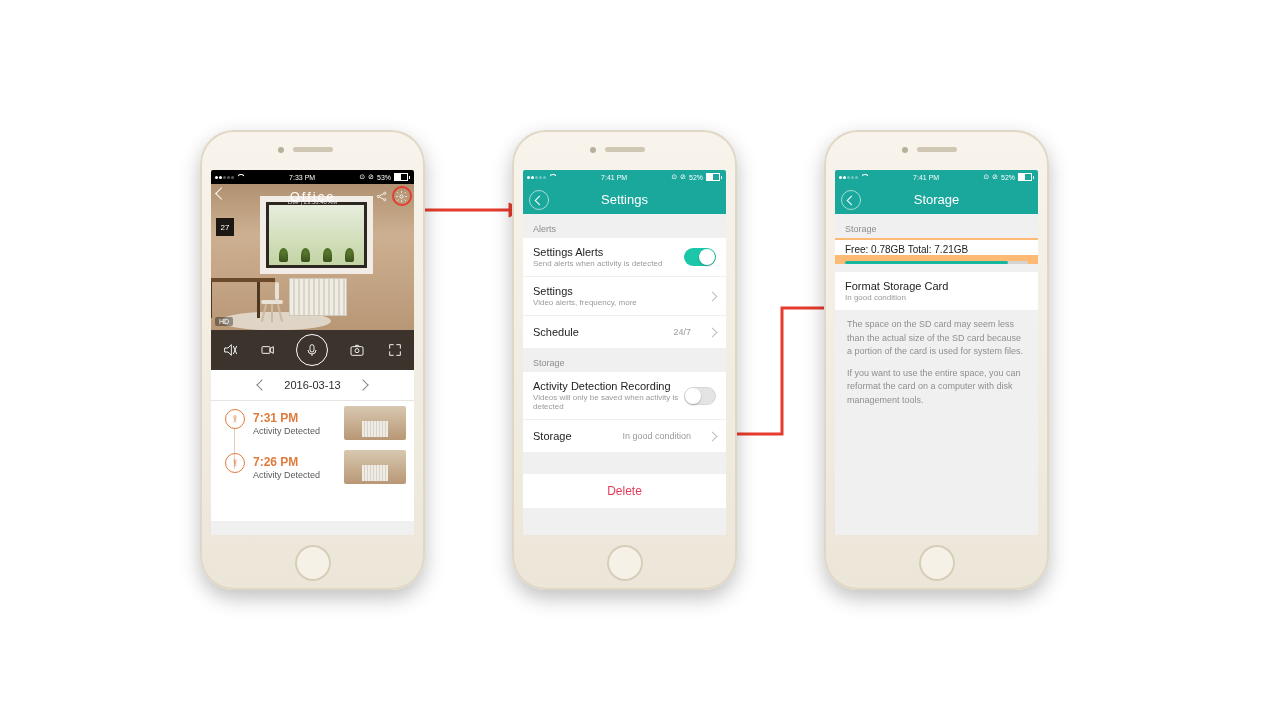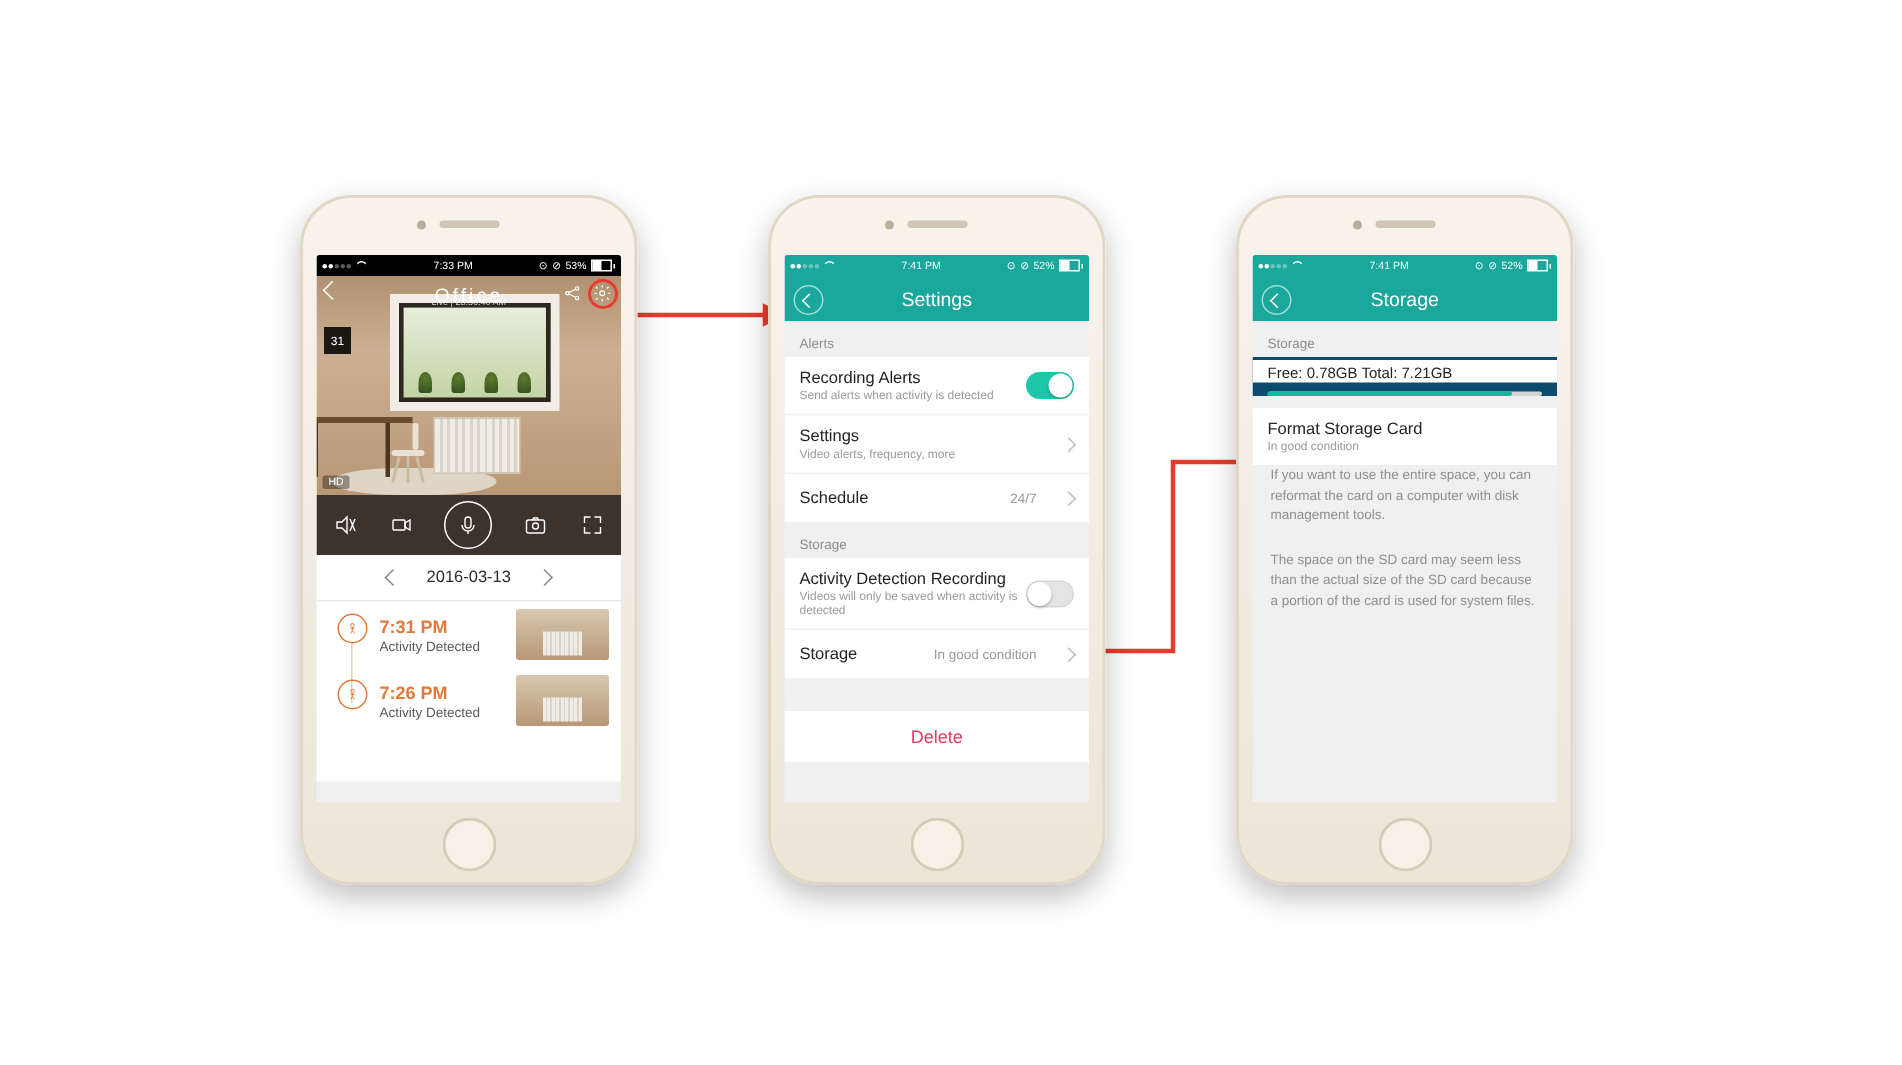--- a/index.html
+++ b/index.html
@@ -169,7 +169,7 @@
               <span style="left:18px;transform:rotate(-14deg)"></span>
             </div>
           </div>
-        <div class="cal">31</div>
+        <div class="cal">27</div>
         <div class="live-badge">HD</div>
 
         <div class="live-top-wrap">

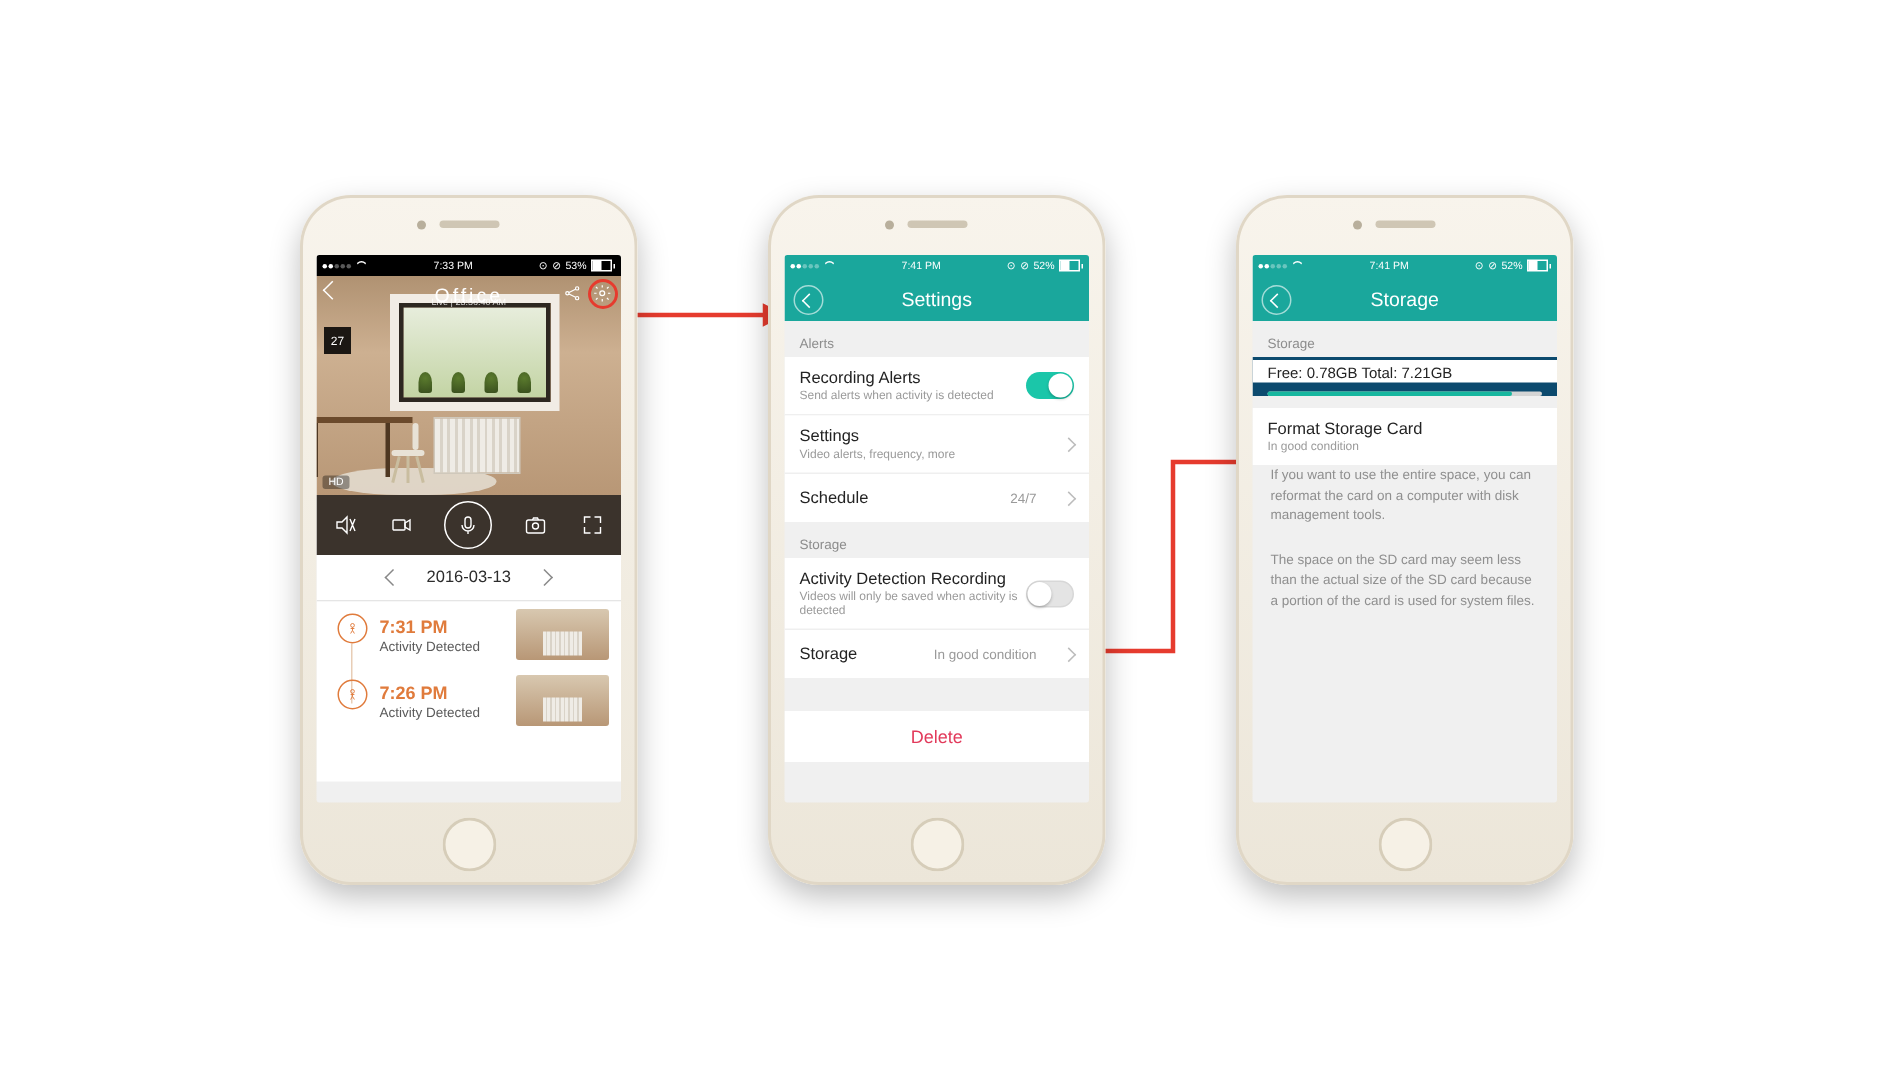--- a/index.html
+++ b/index.html
@@ -302,7 +302,7 @@
       <div class="section-lbl">Alerts</div>
       <div class="row">
         <div class="r-main">
-          <div class="r-title">Recording Alerts</div>
+          <div class="r-title">Settings Alerts</div>
           <div class="r-sub">Send alerts when activity is detected</div>
         </div>
         <div class="toggle on">

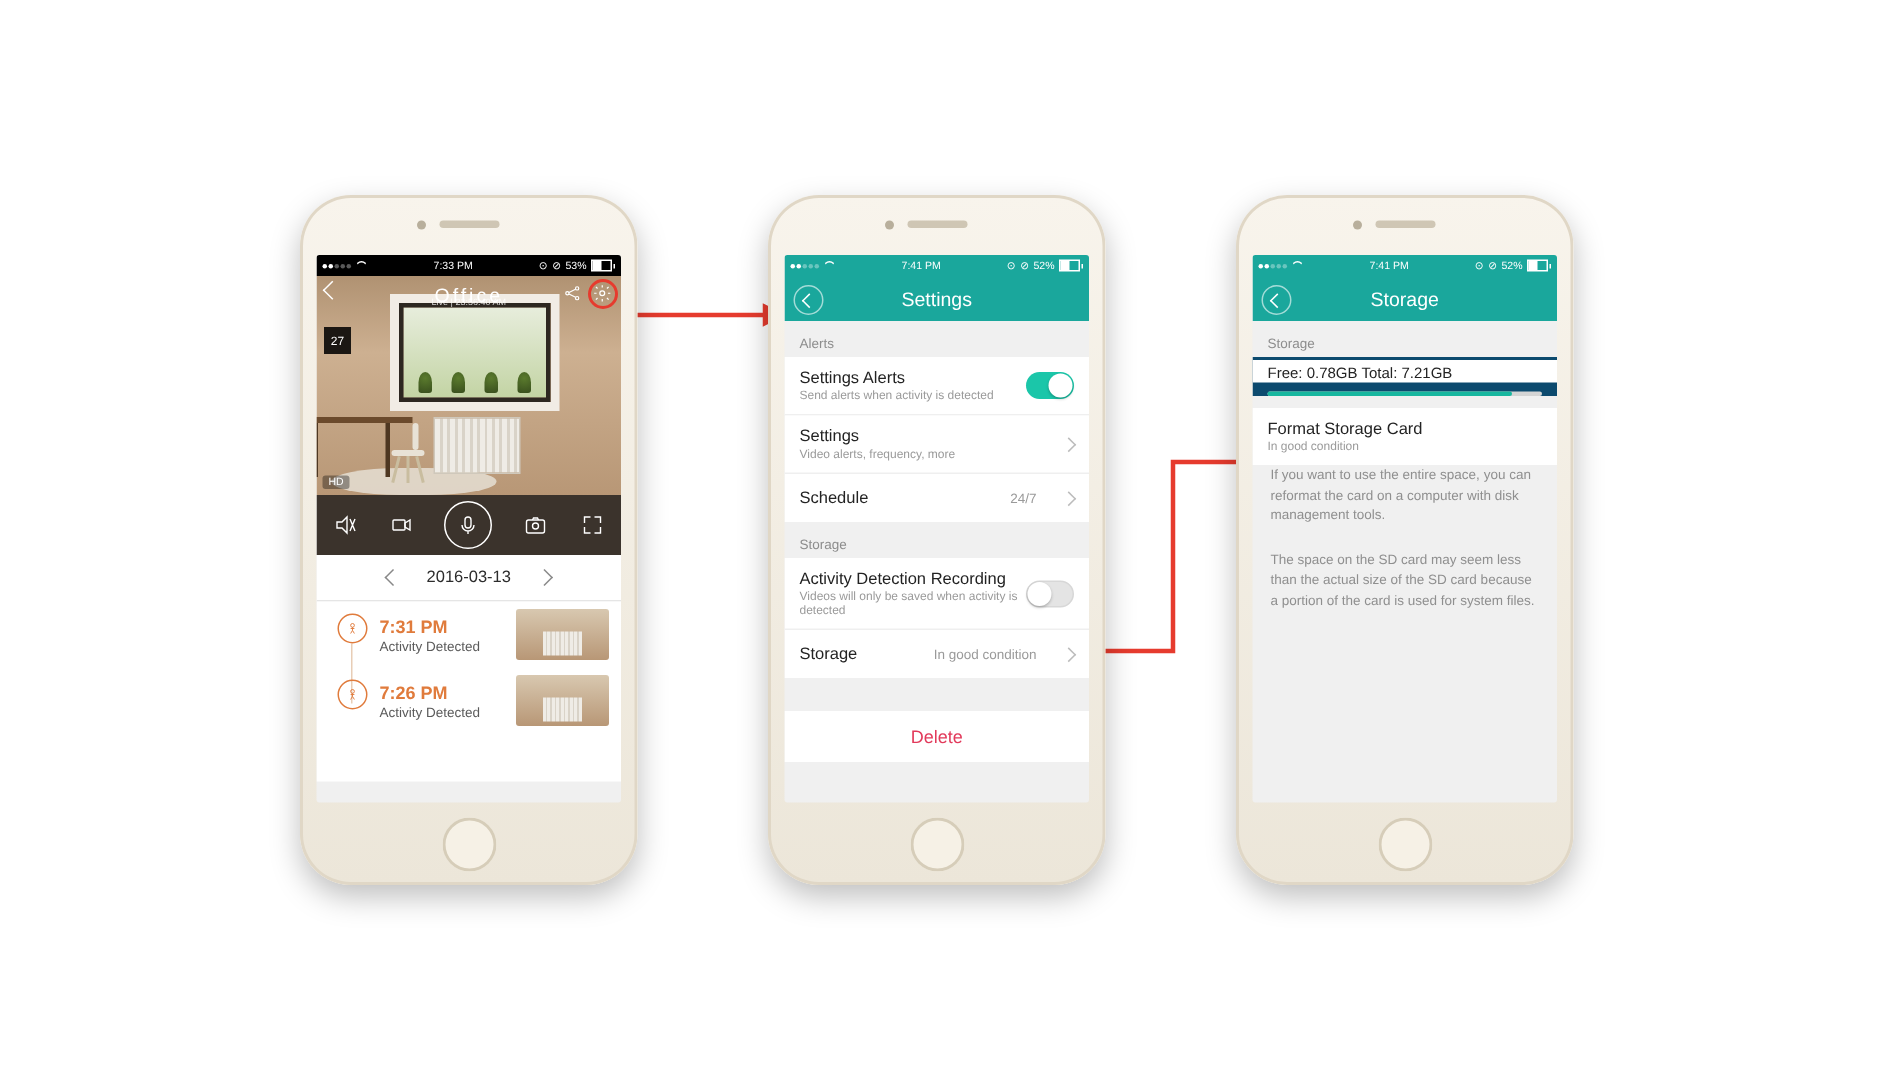--- a/index.html
+++ b/index.html
@@ -388,7 +388,7 @@
       </div>
 
       <div class="section-lbl">Storage</div>
-      <div style="background:#0c4a6e;padding-top:2px">
+      <div style="background:#fdba74;padding-top:2px">
         <div class="storage-free">Free: 0.78GB Total: 7.21GB</div>
         <div class="storage-bar">
           <div class="fill" style="width:89%"></div>

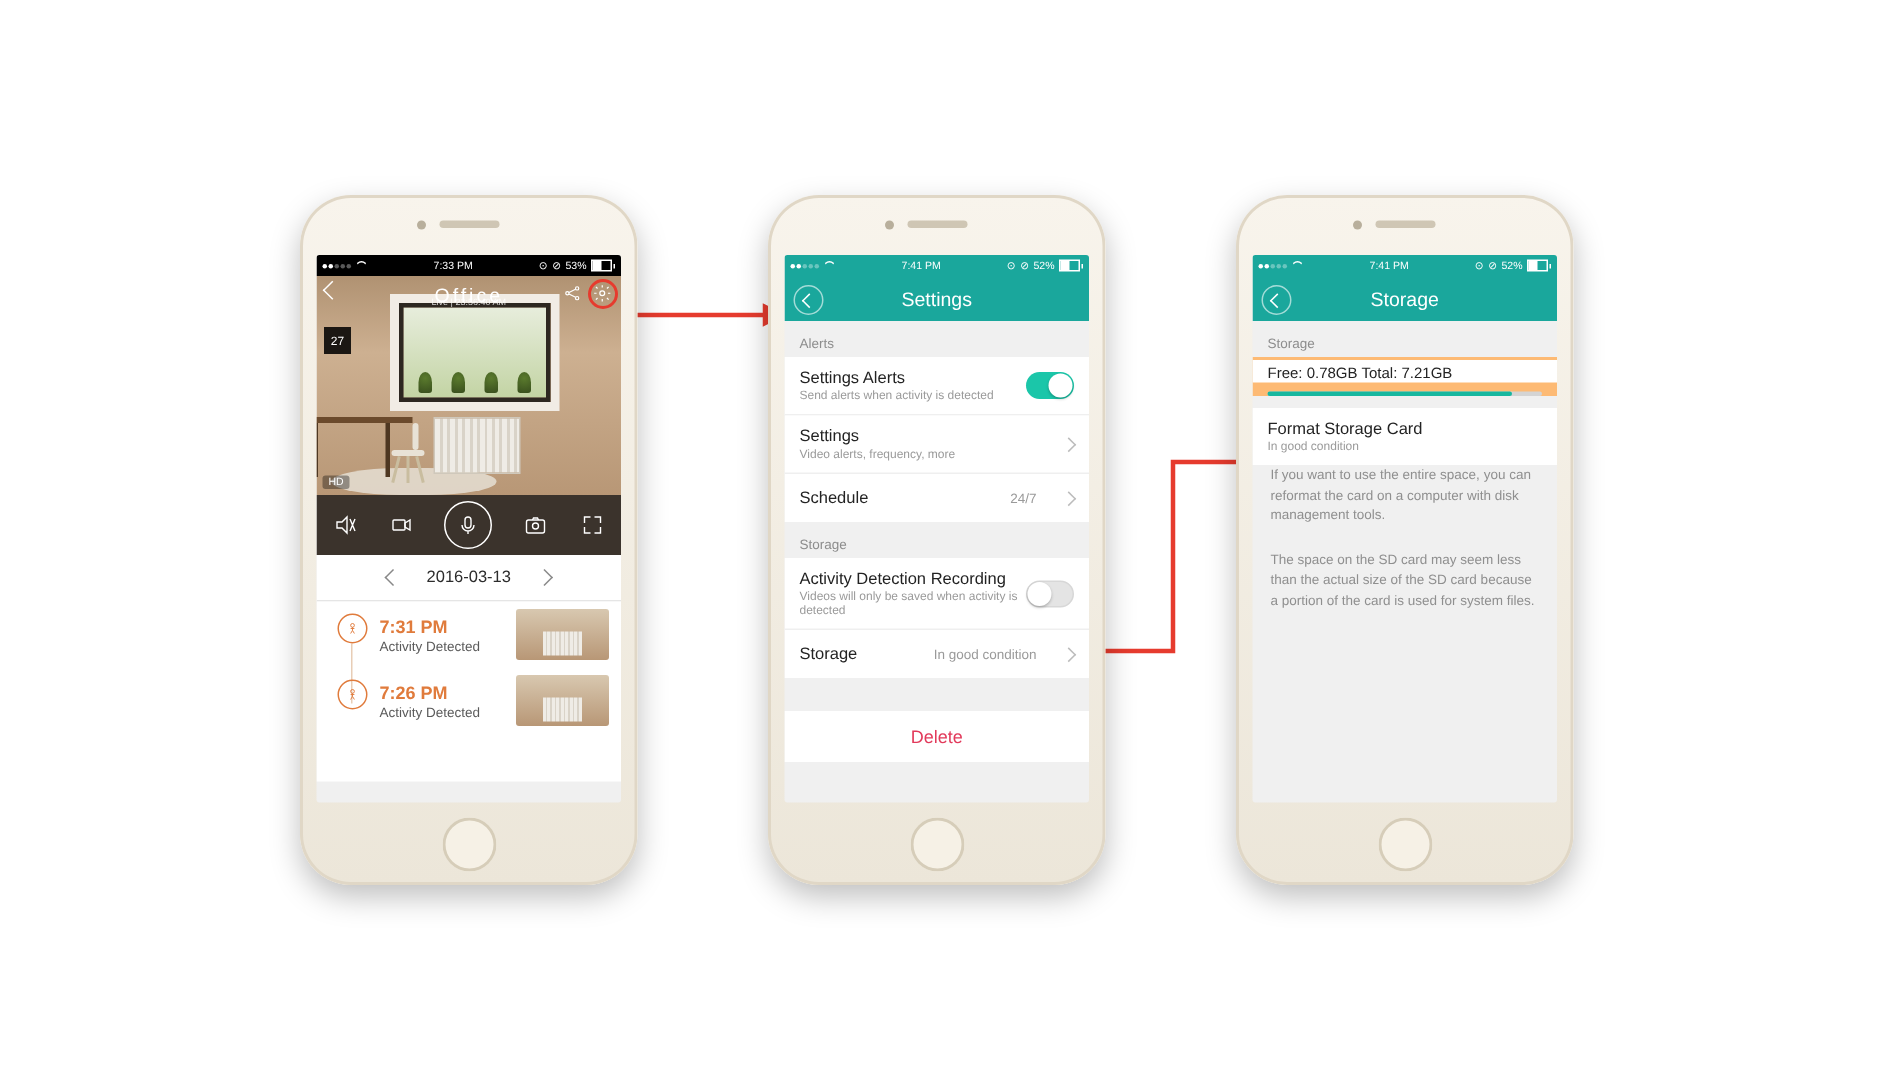--- a/index.html
+++ b/index.html
@@ -400,8 +400,8 @@
           <div class="r-sub">In good condition</div>
         </div>
       </div>
+      <div class="infotext">The space on the SD card may seem less than the actual size of the SD card because a portion of the card is used for system files.</div>
       <div class="infotext" style="padding-top:0">If you want to use the entire space, you can reformat the card on a computer with disk management tools.</div>
-      <div class="infotext">The space on the SD card may seem less than the actual size of the SD card because a portion of the card is used for system files.</div>
     </div>
     <div class="homebtn"></div>
   </div>

